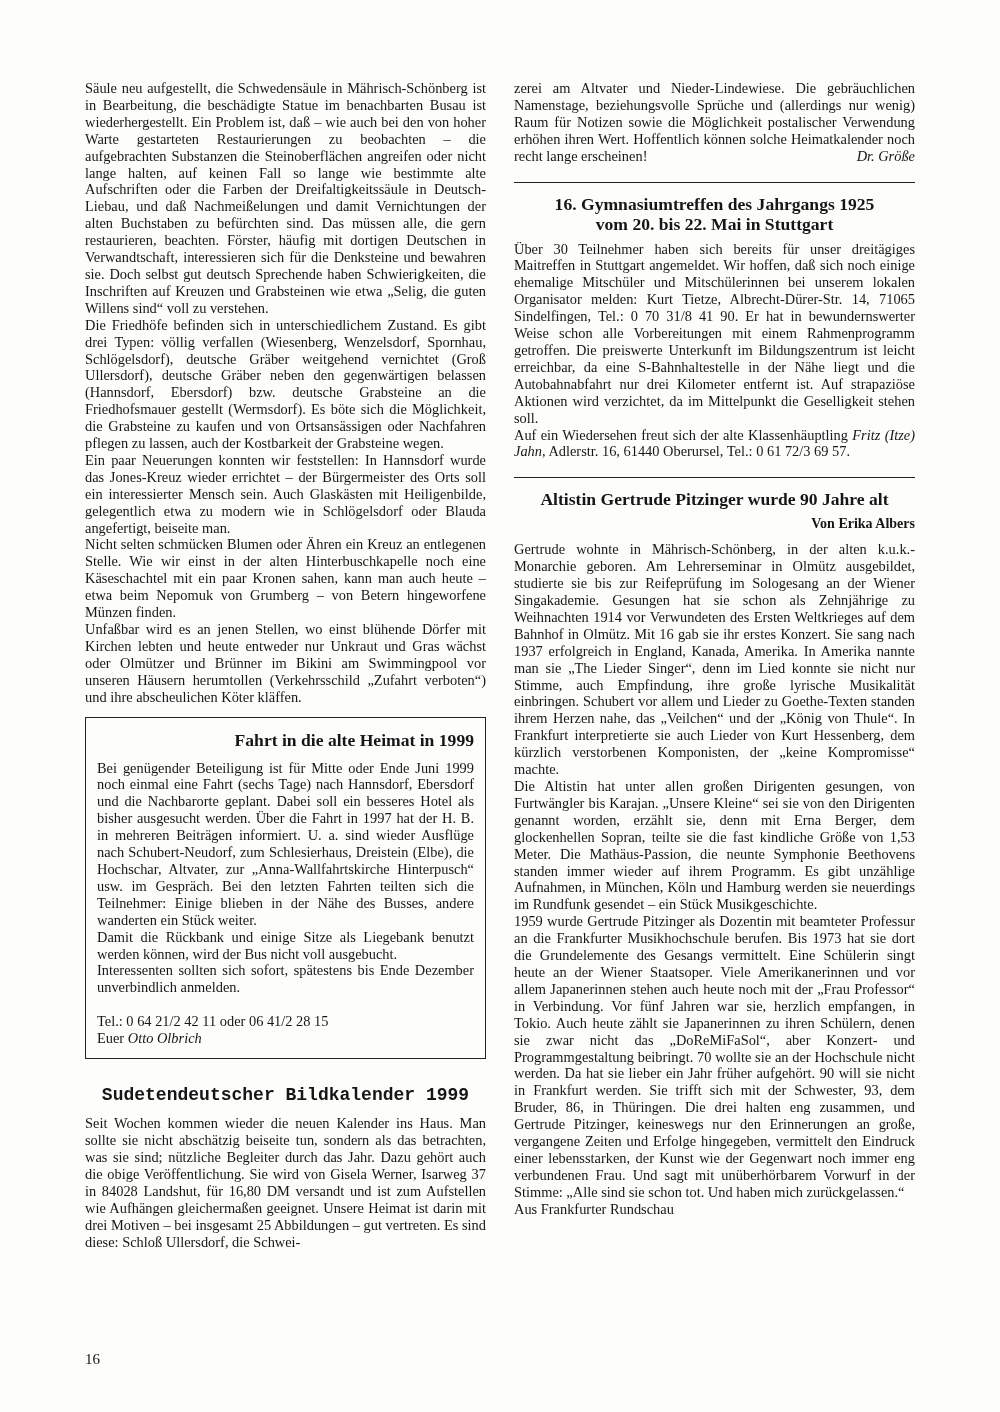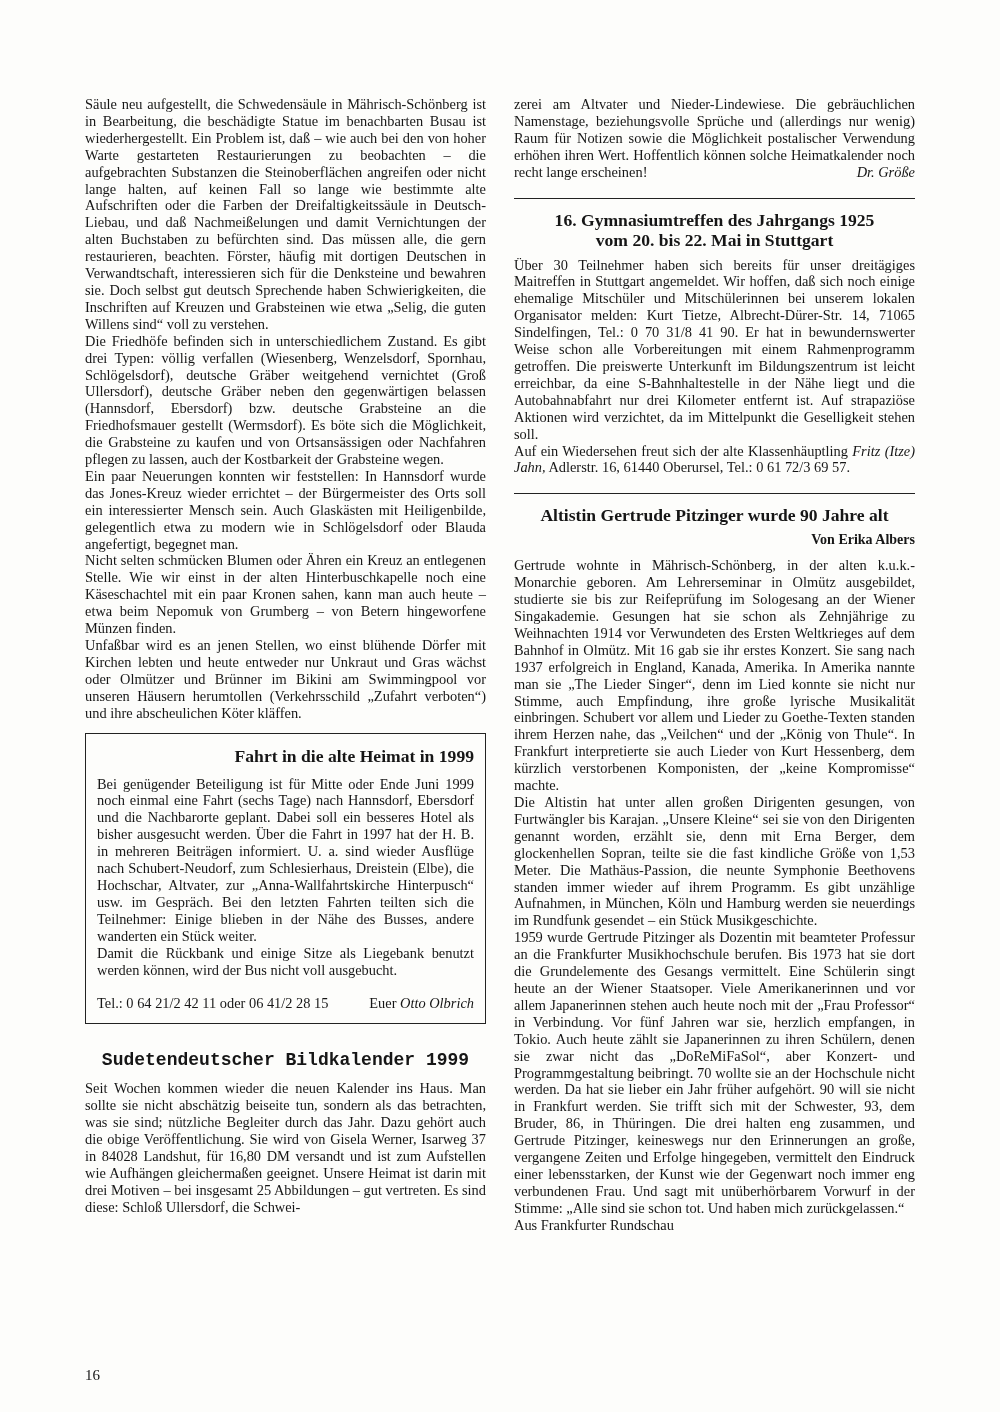--- a/index.html
+++ b/index.html
@@ -15,7 +15,7 @@
   }
   .content {
     position: absolute;
-    top: 96px; left: 85px;
+    top: 80px; left: 85px;
     width: 831px;
     display: flex;
     gap: 28px;

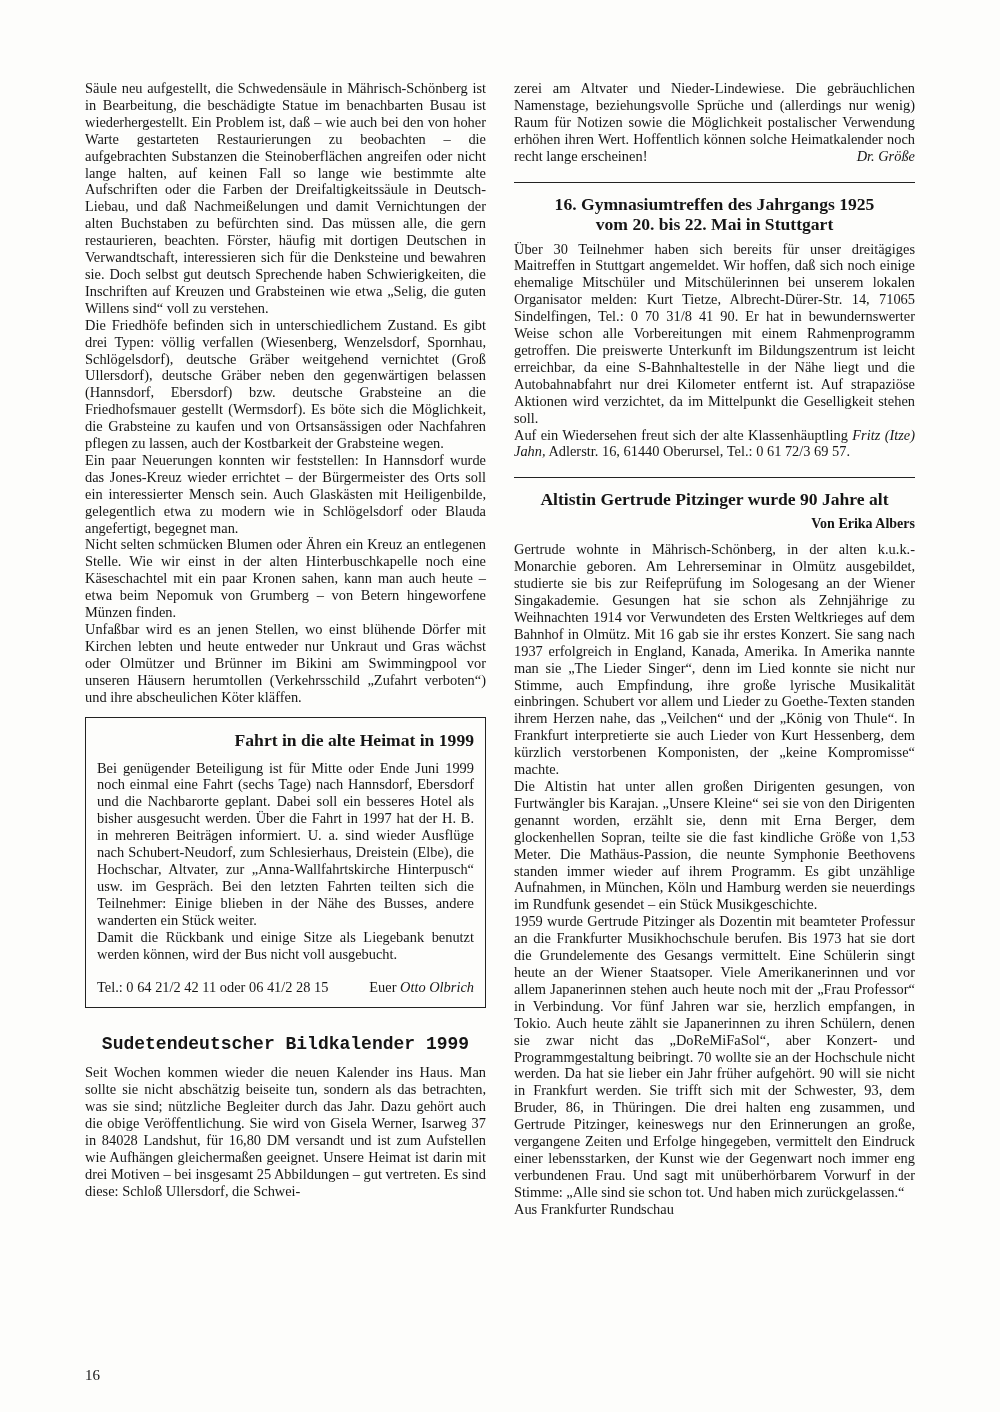--- a/index.html
+++ b/index.html
@@ -96,7 +96,7 @@
       <div>
         <p class="body">Säule neu aufgestellt, die Schwedensäule in Mährisch-Schönberg ist in Bearbeitung, die beschädigte Statue im benachbarten Busau ist wiederhergestellt. Ein Problem ist, daß – wie auch bei den von hoher Warte gestarteten Restaurierungen zu beobachten – die aufgebrachten Substanzen die Steinoberflächen angreifen oder nicht lange halten, auf keinen Fall so lange wie bestimmte alte Aufschriften oder die Farben der Dreifaltigkeitssäule in Deutsch-Liebau, und daß Nachmeißelungen und damit Vernichtungen der alten Buchstaben zu befürchten sind. Das müssen alle, die gern restaurieren, beachten. Förster, häufig mit dortigen Deutschen in Verwandtschaft, interessieren sich für die Denksteine und bewahren sie. Doch selbst gut deutsch Sprechende haben Schwierigkeiten, die Inschriften auf Kreuzen und Grabsteinen wie etwa „Selig, die guten Willens sind“ voll zu verstehen.</p>
         <p class="body">Die Friedhöfe befinden sich in unterschiedlichem Zustand. Es gibt drei Typen: völlig verfallen (Wiesenberg, Wenzelsdorf, Spornhau, Schlögelsdorf), deutsche Gräber weitgehend vernichtet (Groß Ullersdorf), deutsche Gräber neben den gegenwärtigen belassen (Hannsdorf, Ebersdorf) bzw. deutsche Grabsteine an die Friedhofsmauer gestellt (Wermsdorf). Es böte sich die Möglichkeit, die Grabsteine zu kaufen und von Ortsansässigen oder Nachfahren pflegen zu lassen, auch der Kostbarkeit der Grabsteine wegen.</p>
-        <p class="body">Ein paar Neuerungen konnten wir feststellen: In Hannsdorf wurde das Jones-Kreuz wieder errichtet – der Bürgermeister des Orts soll ein interessierter Mensch sein. Auch Glaskästen mit Heiligenbilde, gelegentlich etwa zu modern wie in Schlögelsdorf oder Blauda angefertigt, begegnet man.</p>
+        <p class="body">Ein paar Neuerungen konnten wir feststellen: In Hannsdorf wurde das Jones-Kreuz wieder errichtet – der Bürgermeister des Orts soll ein interessierter Mensch sein. Auch Glaskästen mit Heiligenbilde, gelegentlich etwa zu modern wie in Schlögelsdorf oder Blauda angefertigt, beiseite man.</p>
         <p class="body">Nicht selten schmücken Blumen oder Ähren ein Kreuz an entlegenen Stelle. Wie wir einst in der alten Hinterbuschkapelle noch eine Käseschachtel mit ein paar Kronen sahen, kann man auch heute – etwa beim Nepomuk von Grumberg – von Betern hingeworfene Münzen finden.</p>
         <p class="body">Unfaßbar wird es an jenen Stellen, wo einst blühende Dörfer mit Kirchen lebten und heute entweder nur Unkraut und Gras wächst oder Olmützer und Brünner im Bikini am Swimmingpool vor unseren Häusern herumtollen (Verkehrsschild „Zufahrt verboten“) und ihre abscheulichen Köter kläffen.</p>
       </div>

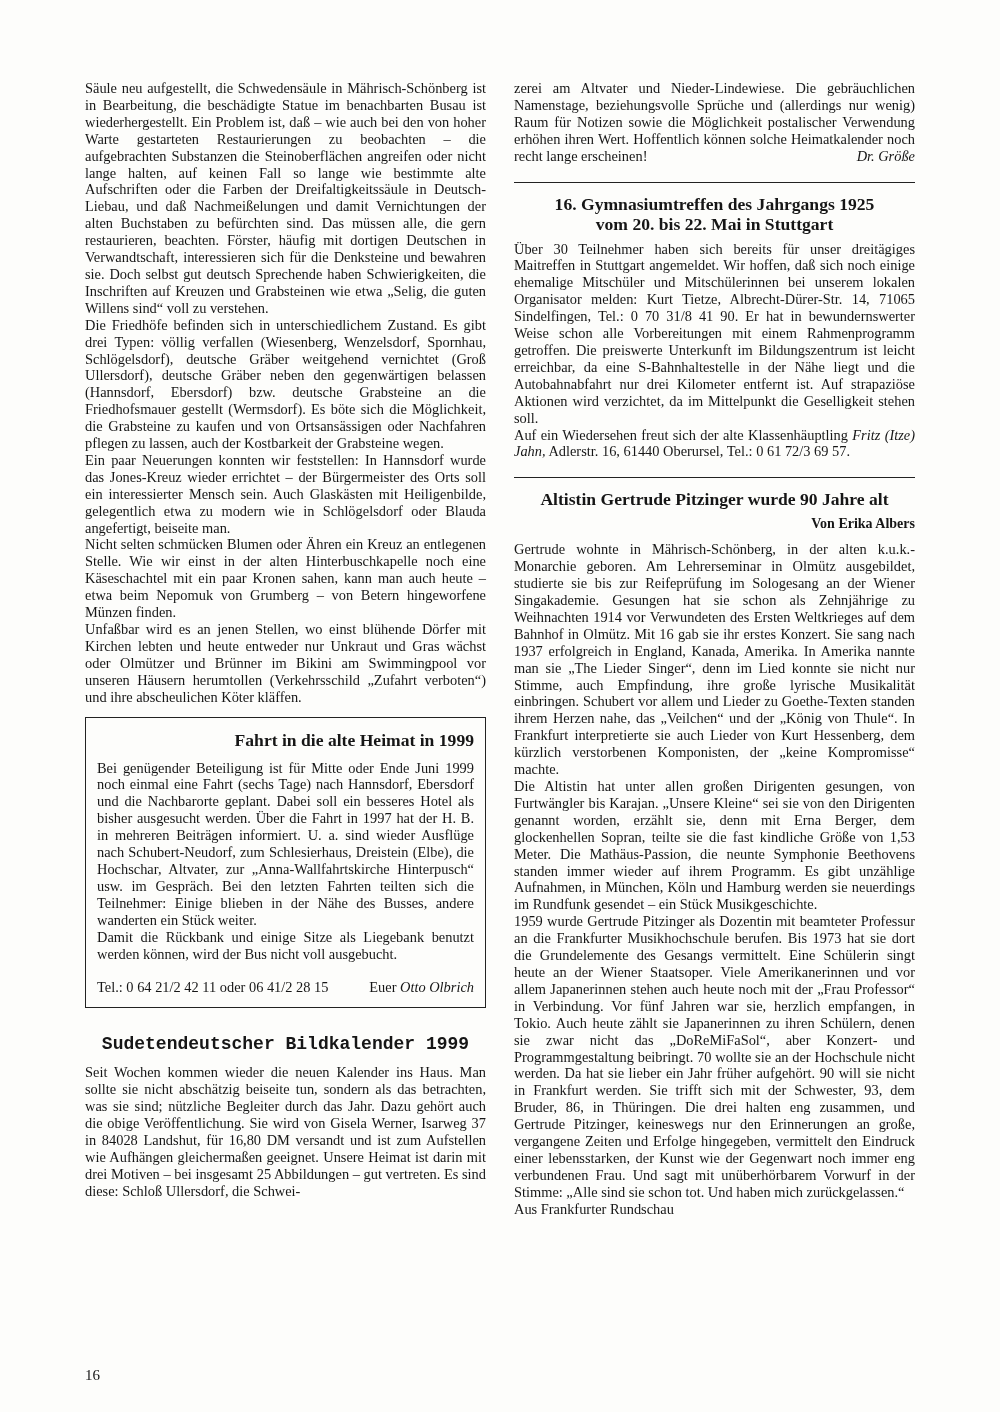--- a/index.html
+++ b/index.html
@@ -105,6 +105,7 @@
         <div class="box-title">Fahrt in die alte Heimat in 1999</div>
         <p class="body">Bei genügender Beteiligung ist für Mitte oder Ende Juni 1999 noch einmal eine Fahrt (sechs Tage) nach Hannsdorf, Ebersdorf und die Nachbarorte geplant. Dabei soll ein besseres Hotel als bisher ausgesucht werden. Über die Fahrt in 1997 hat der H. B. in mehreren Beiträgen informiert. U. a. sind wieder Ausflüge nach Schubert-Neudorf, zum Schlesierhaus, Dreistein (Elbe), die Hochschar, Altvater, zur „Anna-Wallfahrtskirche Hinterpusch“ usw. im Gespräch. Bei den letzten Fahrten teilten sich die Teilnehmer: Einige blieben in der Nähe des Busses, andere wanderten ein Stück weiter.</p>
         <p class="body">Damit die Rückbank und einige Sitze als Liegebank benutzt werden können, wird der Bus nicht voll ausgebucht.</p>
+        <p class="body">Interessenten sollten sich sofort, spätestens bis Ende Dezember unverbindlich anmelden.</p>
         <div class="tel-row">
           <span>Tel.: 0 64 21/2 42 11 oder 06 41/2 28 15</span>
           <span><span>Euer </span><span class="italic">Otto Olbrich</span></span>

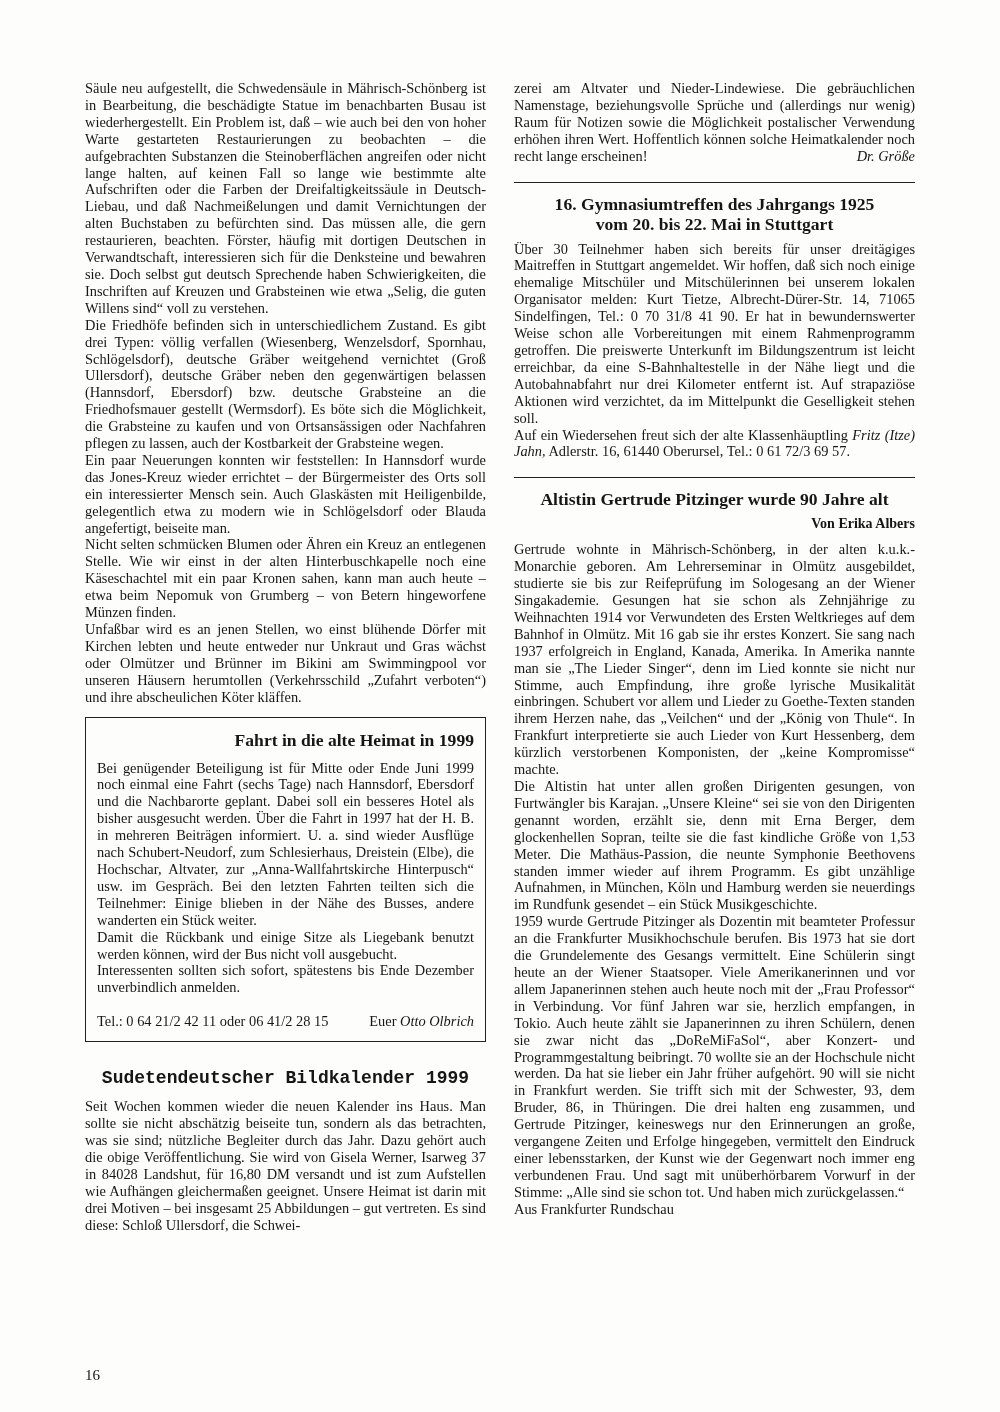--- a/index.html
+++ b/index.html
@@ -70,6 +70,7 @@
     font-size: 14.4px;
     line-height: 17px;
     margin-top: 17px;
+    flex-direction: column;
   }
   .section-title {
     font-size: 18px;

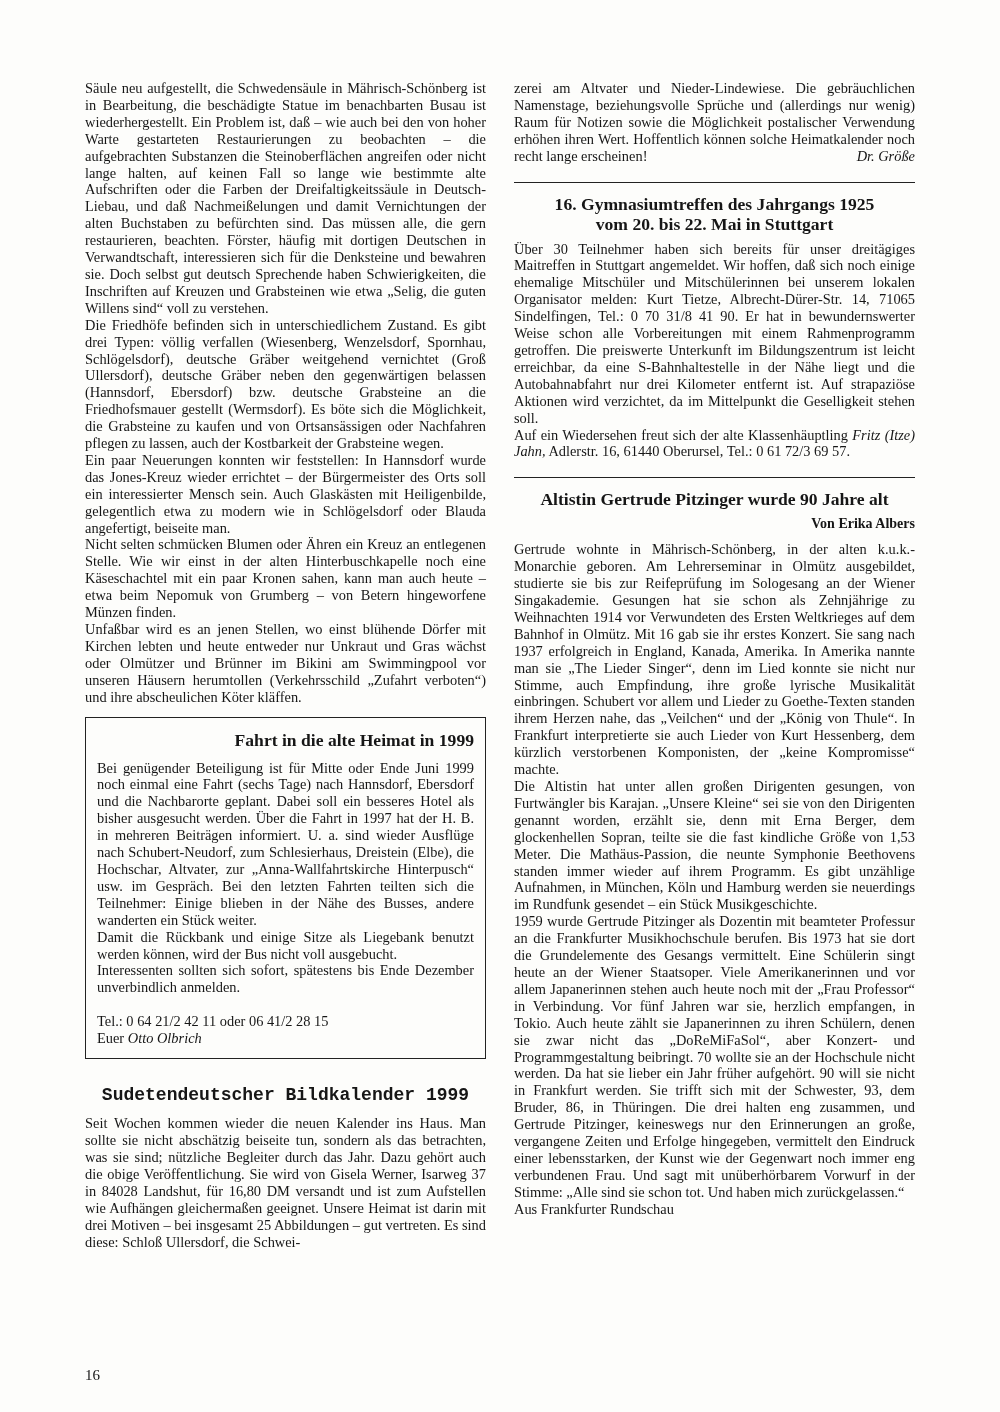--- a/index.html
+++ b/index.html
@@ -82,7 +82,7 @@
   .pagenum {
     position: absolute;
     left: 85px;
-    bottom: 28px;
+    bottom: 44px;
     font-size: 15px;
   }
 </style>

